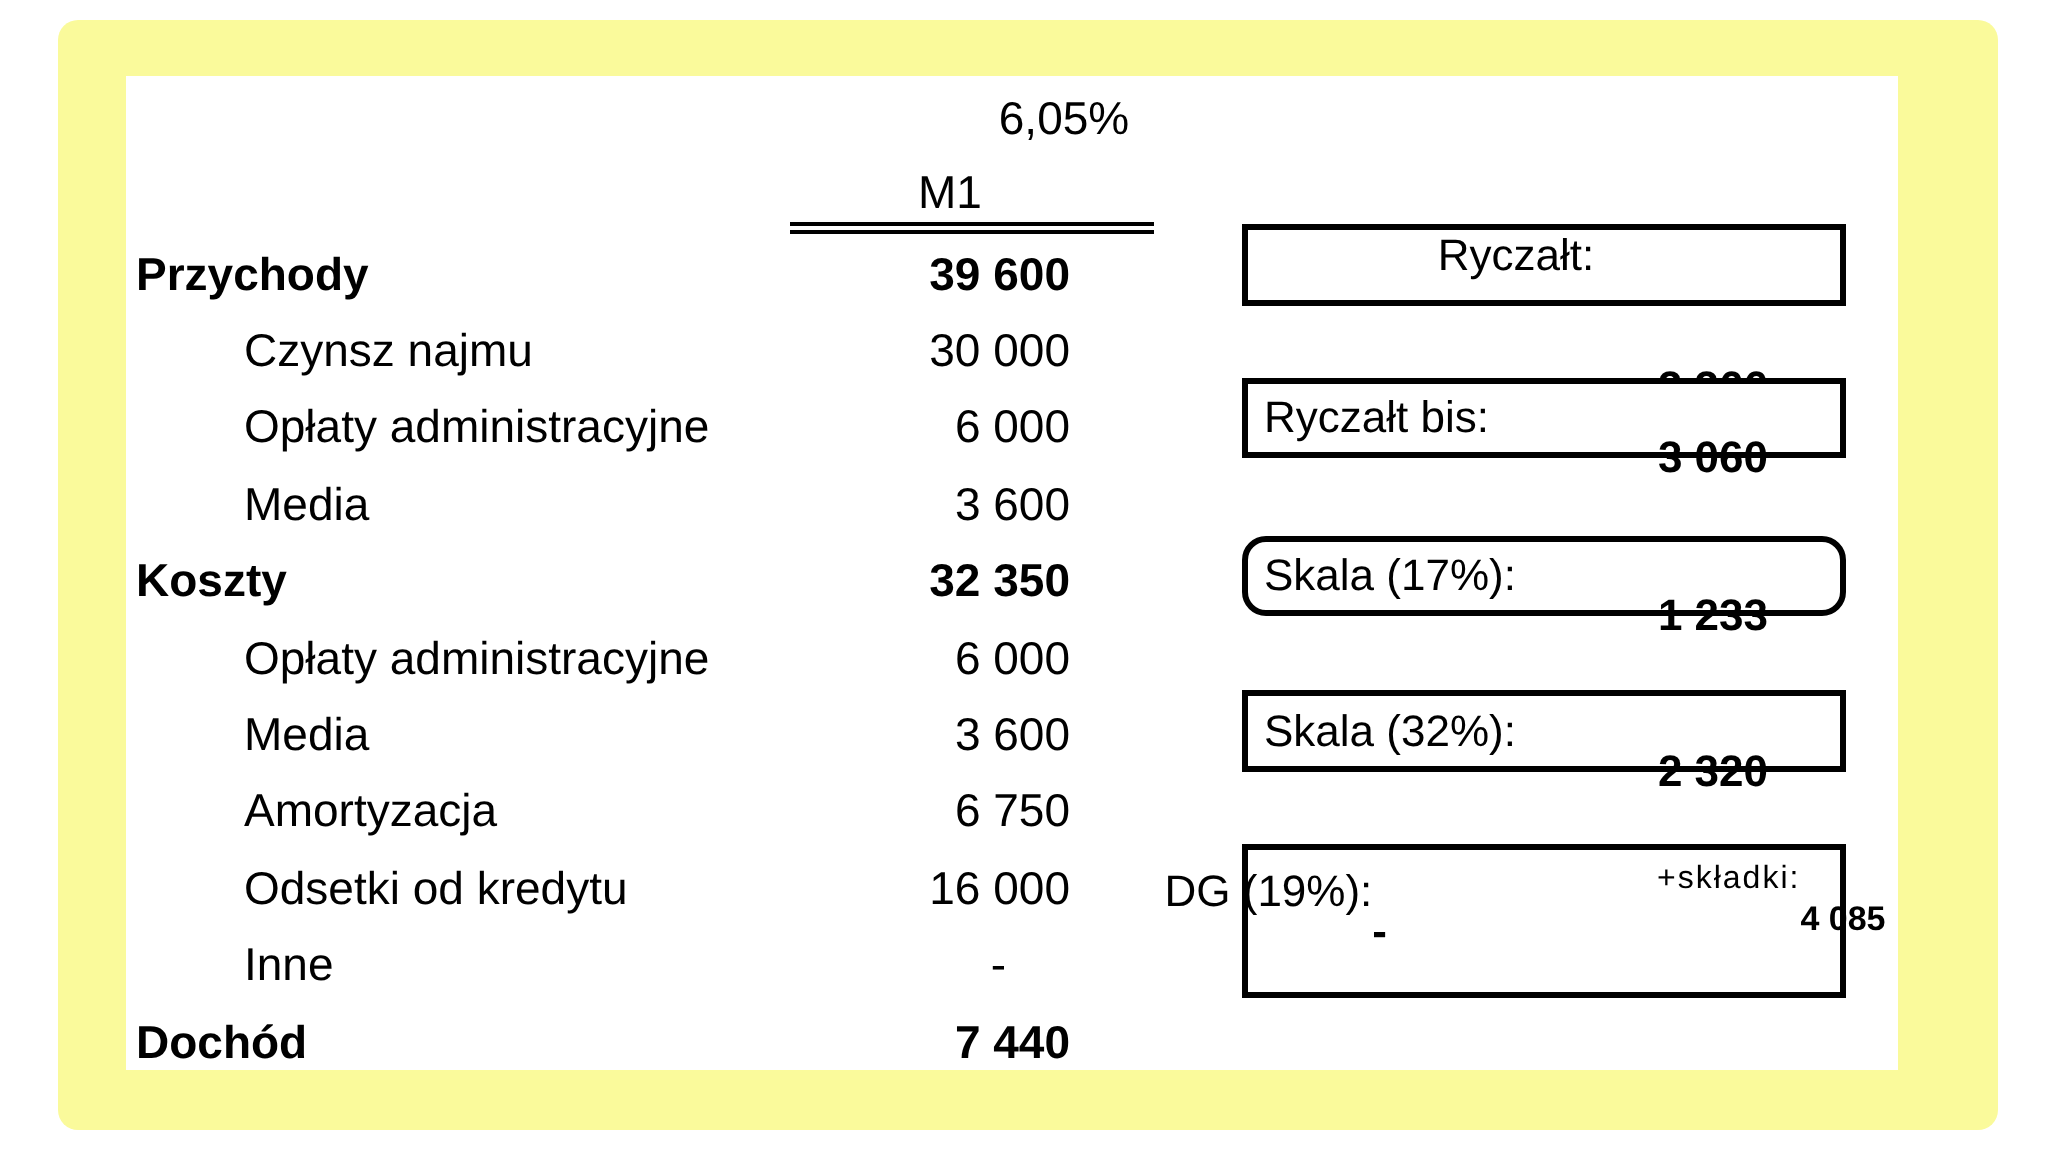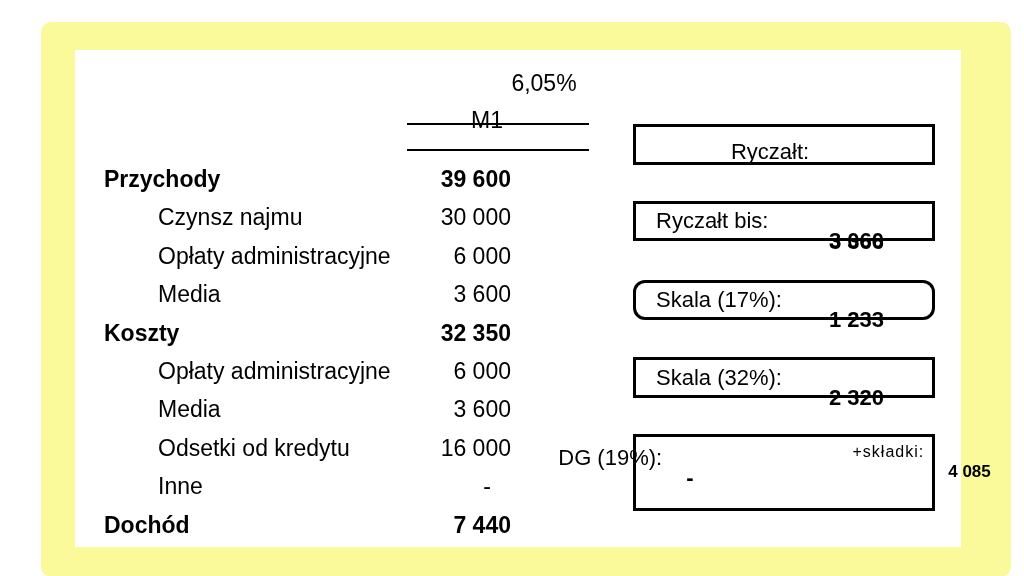--- a/index.html
+++ b/index.html
@@ -2,7 +2,7 @@
 <html><head>
 <meta charset="utf-8">
 <style>
-  * { margin: 0; padding: 12px; box-sizing: border-box; }
+  * { margin: 0; padding: 0; box-sizing: border-box; }
   html, body {
     width: 1024px; height: 576px;
     background: #ffffff;

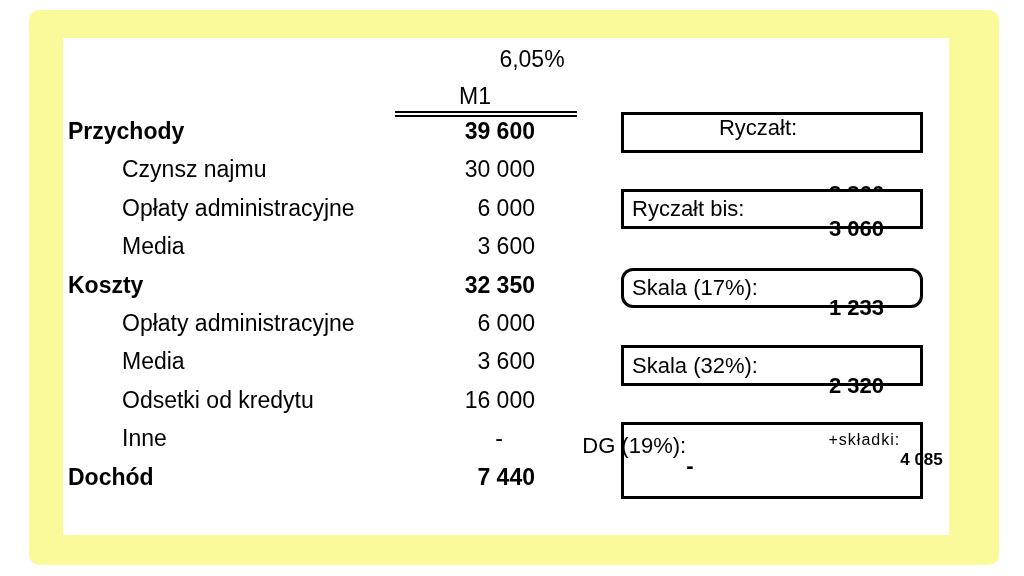--- a/index.html
+++ b/index.html
@@ -53,6 +53,7 @@
   .row {
     height: 38.4px;
     display: flex;
+    align-items: center;
     font-size: 23px;
   }
   .row .row-label { padding-left: 5px; white-space: nowrap; }

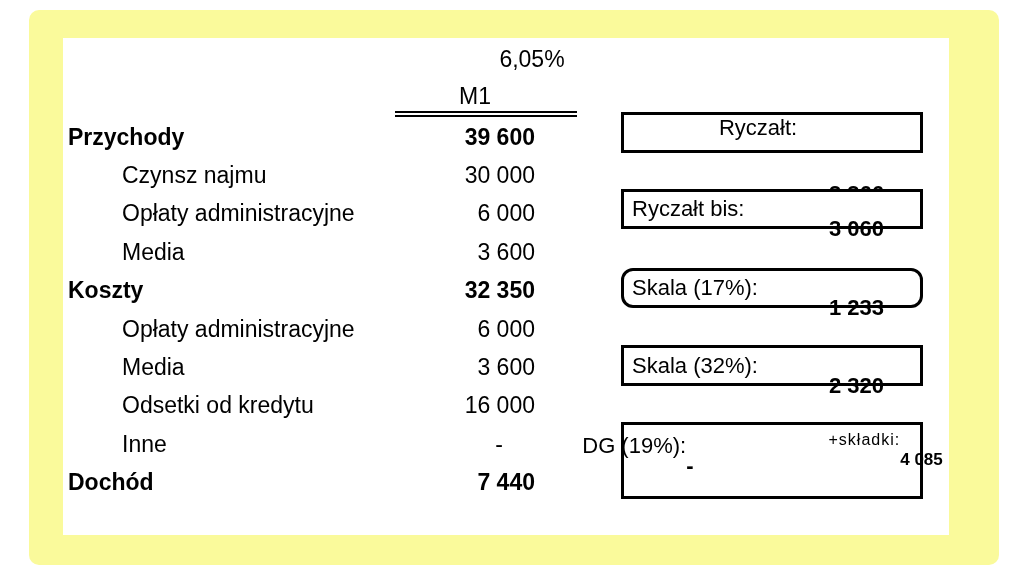--- a/index.html
+++ b/index.html
@@ -143,6 +143,10 @@
       <span class="row-value">3 600</span>
     </div>
     <div class="row indent">
+      <span class="row-label">Amortyzacja</span>
+      <span class="row-value">6 750</span>
+    </div>
+    <div class="row indent">
       <span class="row-label">Odsetki od kredytu</span>
       <span class="row-value">16 000</span>
     </div>

